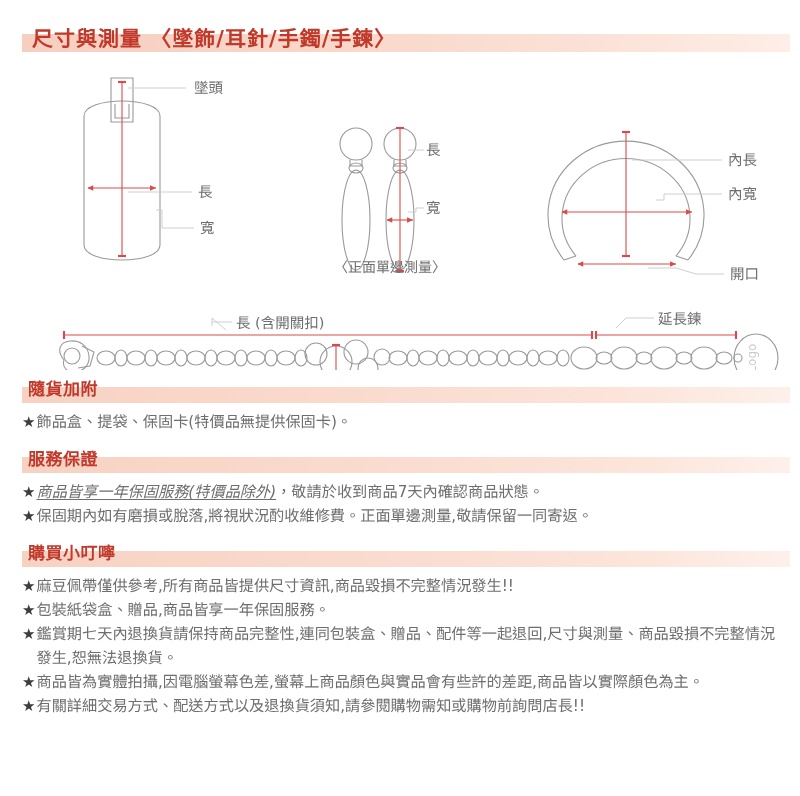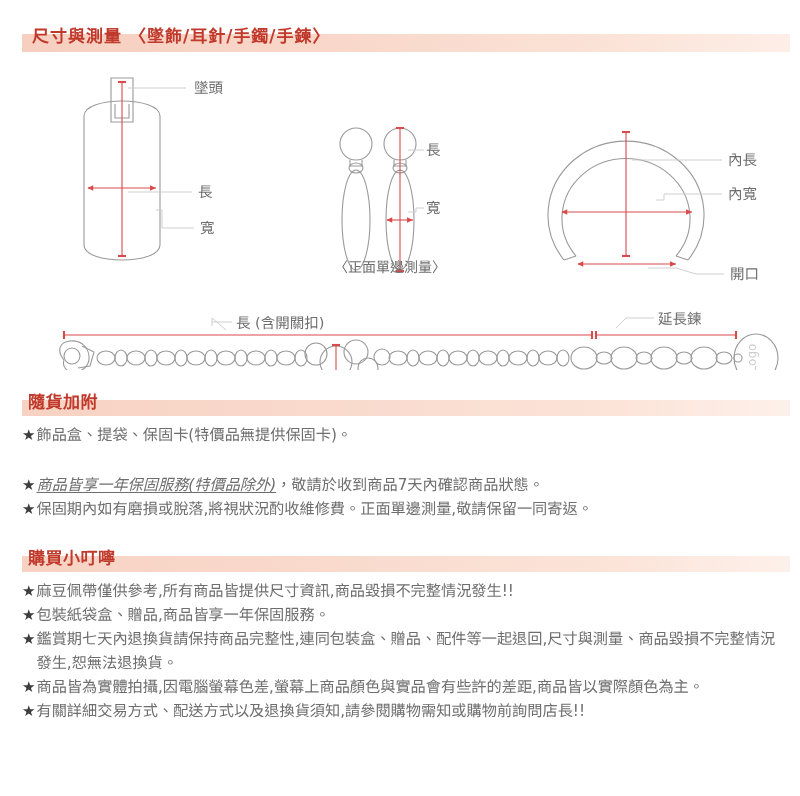--- a/index.html
+++ b/index.html
@@ -33,7 +33,7 @@
     position: absolute;
     left: 32px;
     top: 8px;
-    font-size: 17px;
+    font-size: 21px;
     font-weight: bold;
     color: #c0392b;
     letter-spacing: 1px;

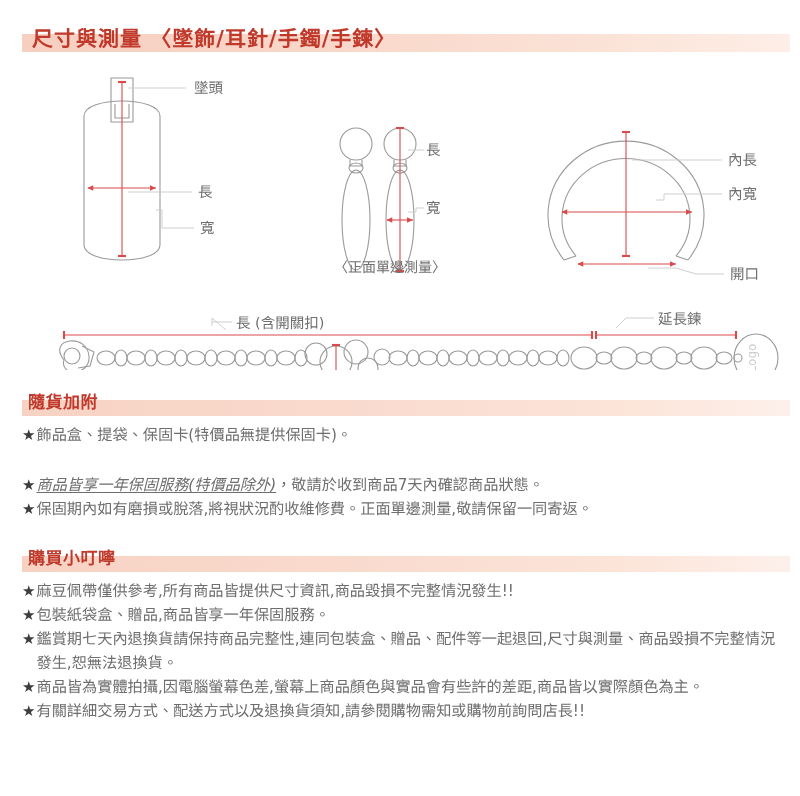--- a/index.html
+++ b/index.html
@@ -50,7 +50,7 @@
   .diagrams svg { display: block; }
 
   
-  .section { margin: 16px 0 4px 0; }
+  .section { margin: 3px 0 4px 0; }
 
   .section-head {
     position: relative;

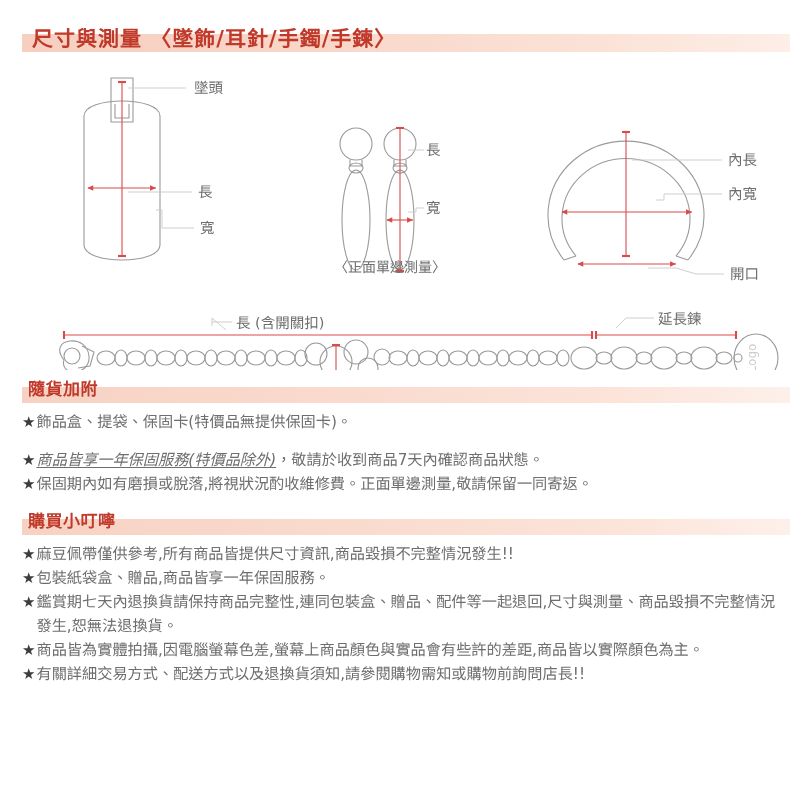--- a/index.html
+++ b/index.html
@@ -294,6 +294,10 @@
       </div>
     </div>
     <div class="section">
+      <div class="section-head">
+        <div class="band"></div>
+        <div class="head-text">服務保證</div>
+      </div>
       <div class="bullets">
         <div class="bullet-row">
           <span class="bullet-star">★</span>

